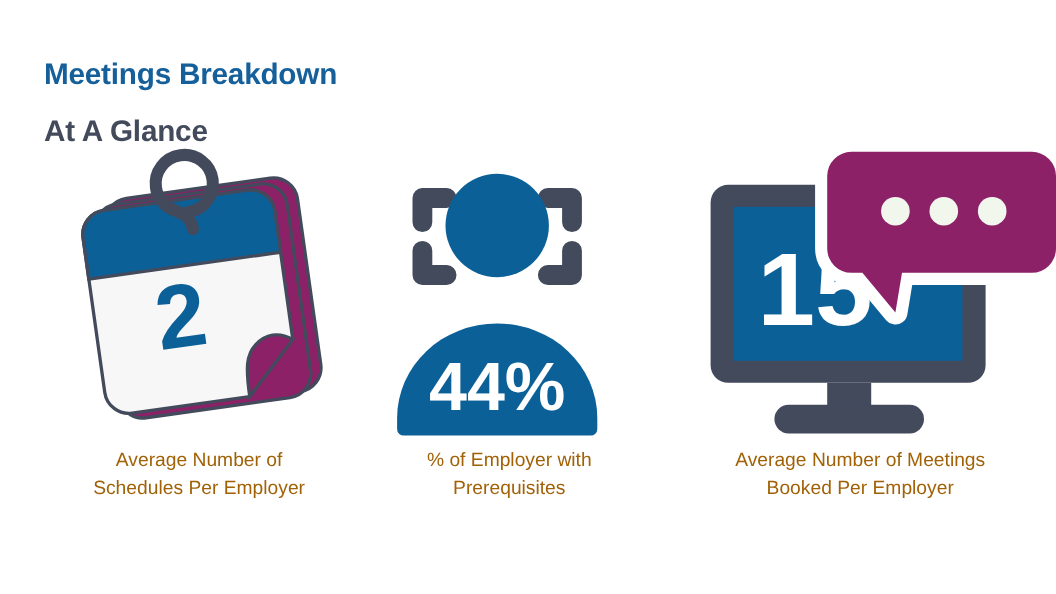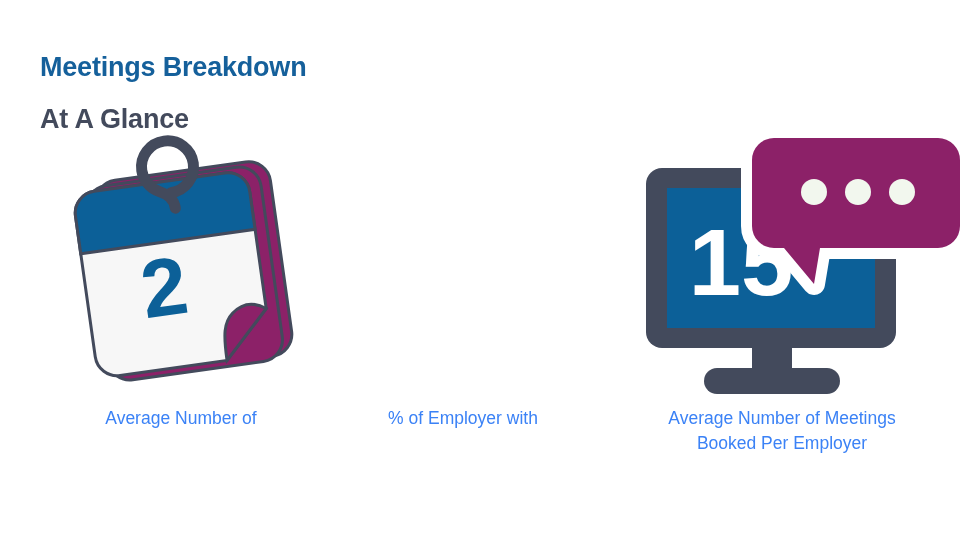--- a/index.html
+++ b/index.html
@@ -116,6 +116,26 @@
   </div>
 
   <div class="stat" id="stat-prereq">
+    <div class="stat-icon">
+      <svg class="icon-svg" viewBox="0 0 222 270">
+        <g fill="none" stroke="#434A5C" stroke-width="18" stroke-linecap="round" stroke-linejoin="round">
+
+          <path d="M32,72 v-22 h22"></path>
+
+          <path d="M168,72 v-22 h-22"></path>
+
+          <path d="M32,98 v22 h22"></path>
+
+          <path d="M168,98 v22 h-22"></path>
+        </g>
+
+        <circle cx="100" cy="75" r="47" fill="#0C6098"></circle>
+
+        <path d="M9,260 v-10 a91,86 0 0 1 182,0 v10 a6,6 0 0 1 -6,6 h-170 a6,6 0 0 1 -6,-6 z" fill="#0C6098"></path>
+
+        <text class="num-on-icon" x="100" y="243" text-anchor="middle" font-size="62" fill="#FFFFFF">44%</text>
+      </svg>
+    </div>
     <div class="stat-caption">
       <span>% of Employer with</span>
     </div>

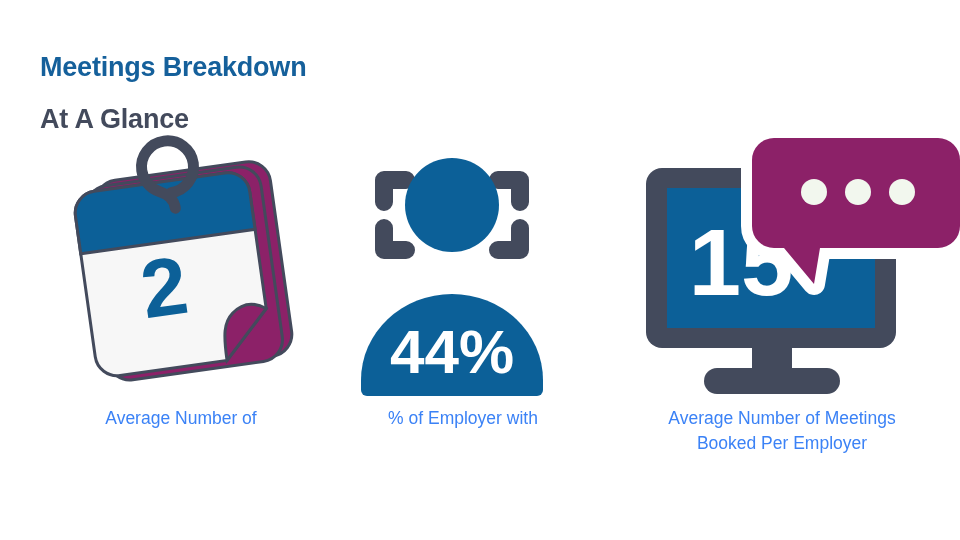--- a/index.html
+++ b/index.html
@@ -60,7 +60,7 @@
     width: 100%;
     text-align: center;
     font-size: 17.5px;
-    color: #3b82f6;
+    color: #a16207;
     line-height: 1.45;
   }
   .stat-caption span { display: block; white-space: nowrap; }

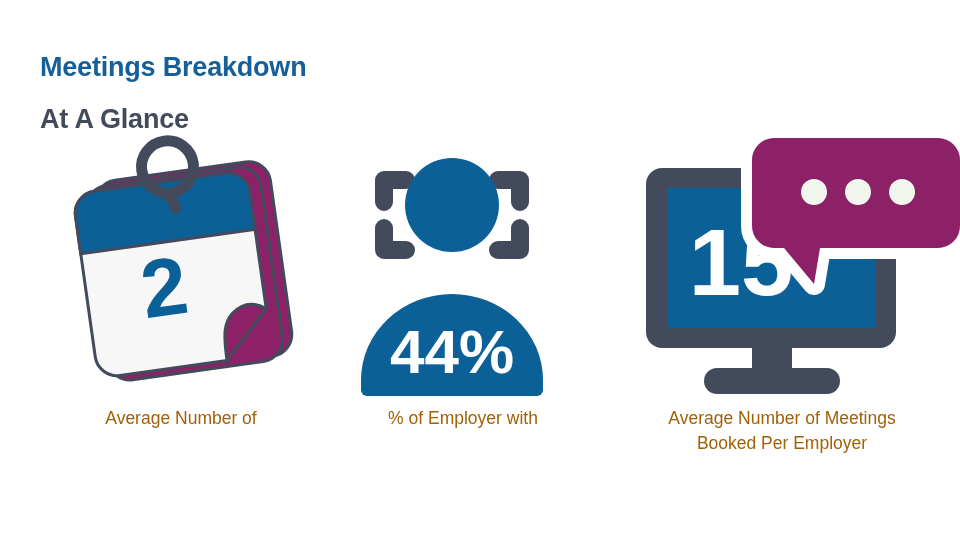--- a/index.html
+++ b/index.html
@@ -112,6 +112,7 @@
     </div>
     <div class="stat-caption">
       <span>Average Number of</span>
+      <span>Schedules Per Employer</span>
     </div>
   </div>
 

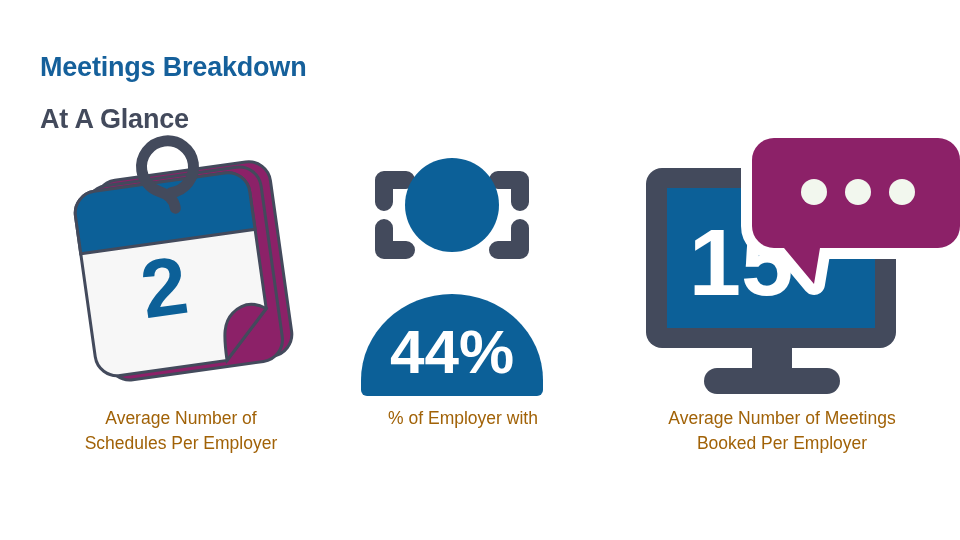--- a/index.html
+++ b/index.html
@@ -139,6 +139,7 @@
     </div>
     <div class="stat-caption">
       <span>% of Employer with</span>
+      <span>Prerequisites</span>
     </div>
   </div>
 

